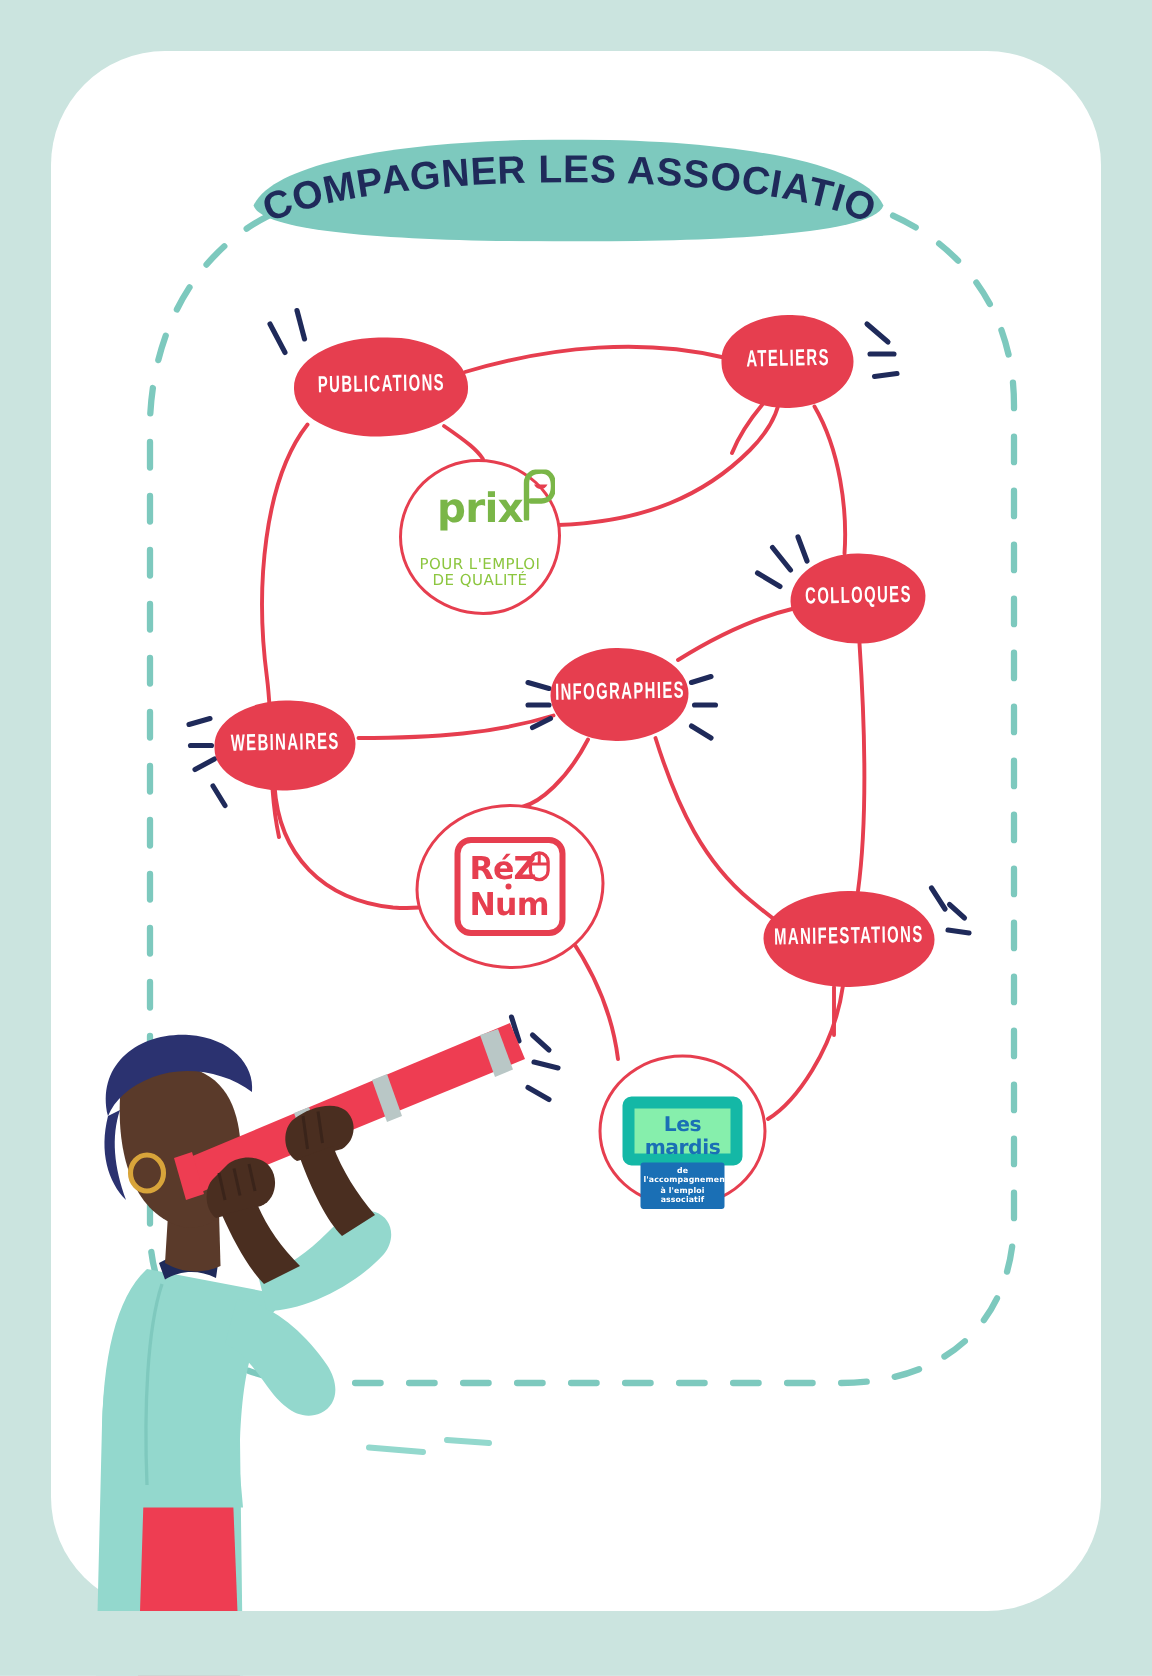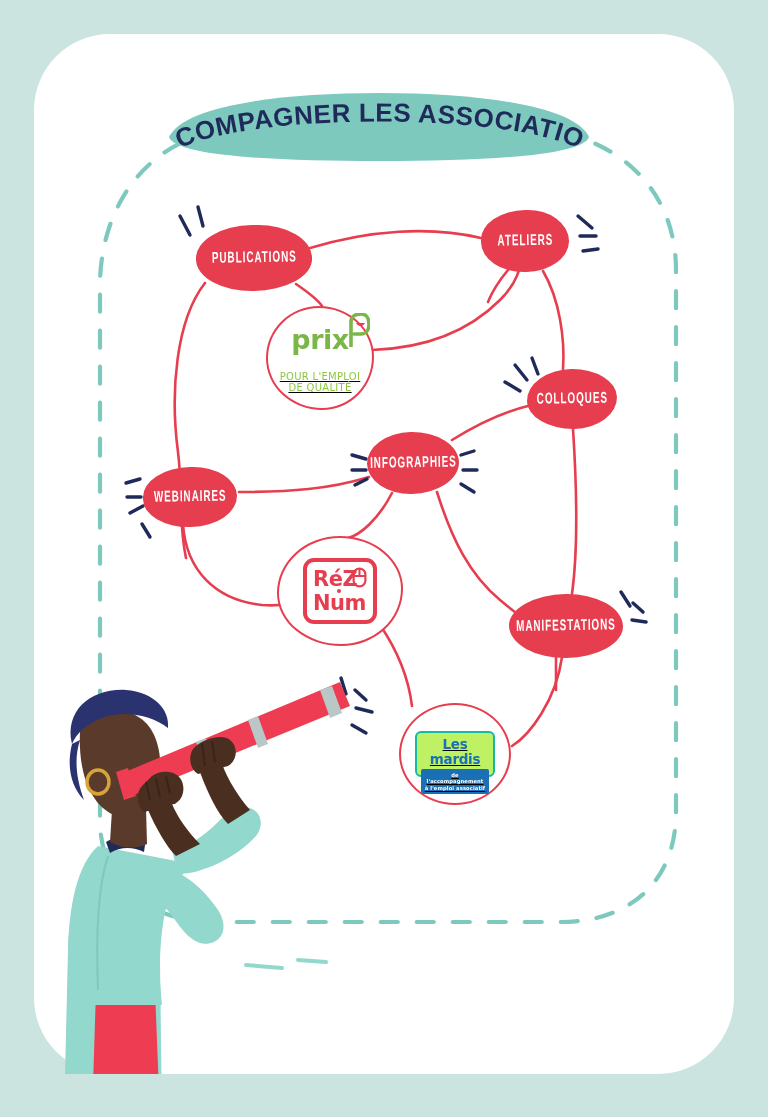--- a/index.html
+++ b/index.html
@@ -69,7 +69,7 @@
     position:absolute;
     border:2.6px solid #e63e4f;
     background:#ffffff;
-    display:flex; align-items:center; justify-content:center;text-decoration:underline;
+    display:flex; align-items:center; justify-content:center;
   }
   .lc-prix{ left:266px; top:306px; width:108px; height:104px; border-radius:49% 51% 48% 52% / 50% 49% 51% 50%; }
   .lc-rezo{ left:277px; top:536px; width:126px; height:110px; border-radius:50% 50% 49% 51% / 52% 48% 52% 48%; }

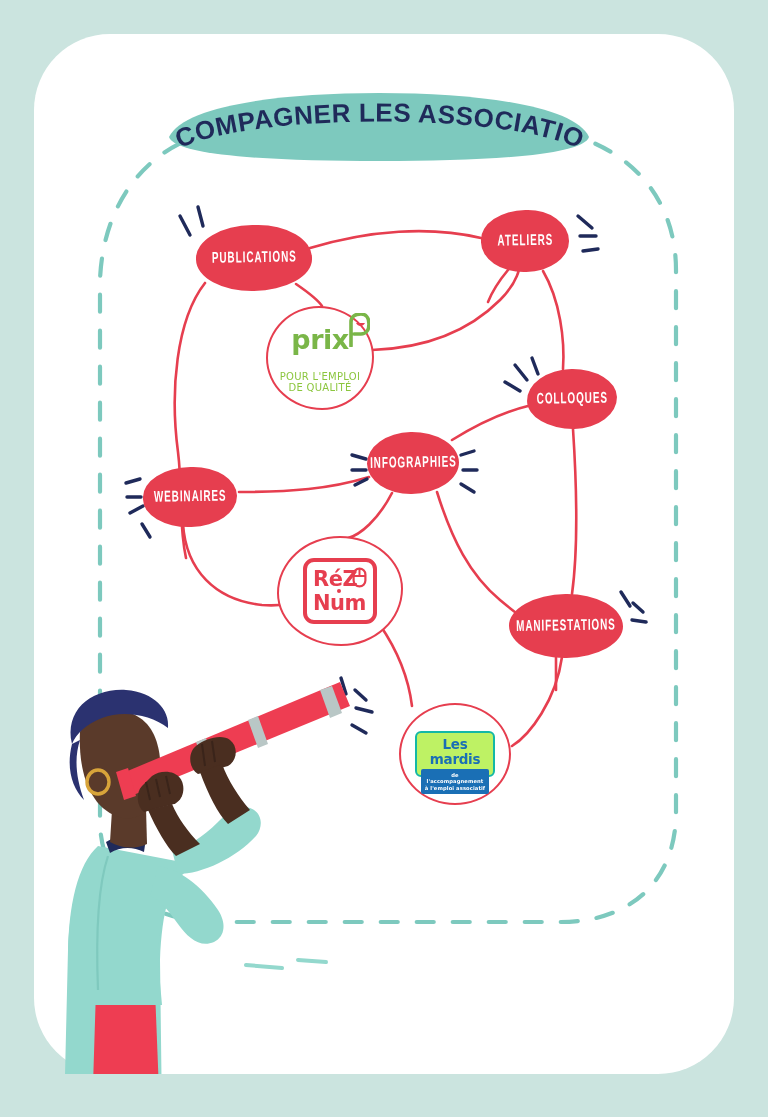--- a/index.html
+++ b/index.html
@@ -116,9 +116,9 @@
   
   .mardis-box{
     width:80px; height:46px;
-    border:2px solid #14b8a6;
+    border:8px solid #14b8a6;
     border-radius:6px;
-    background:#bef264;
+    background:#86efac;
     padding:4px 4px 0 4px;
   }
   .mardis-t1{

